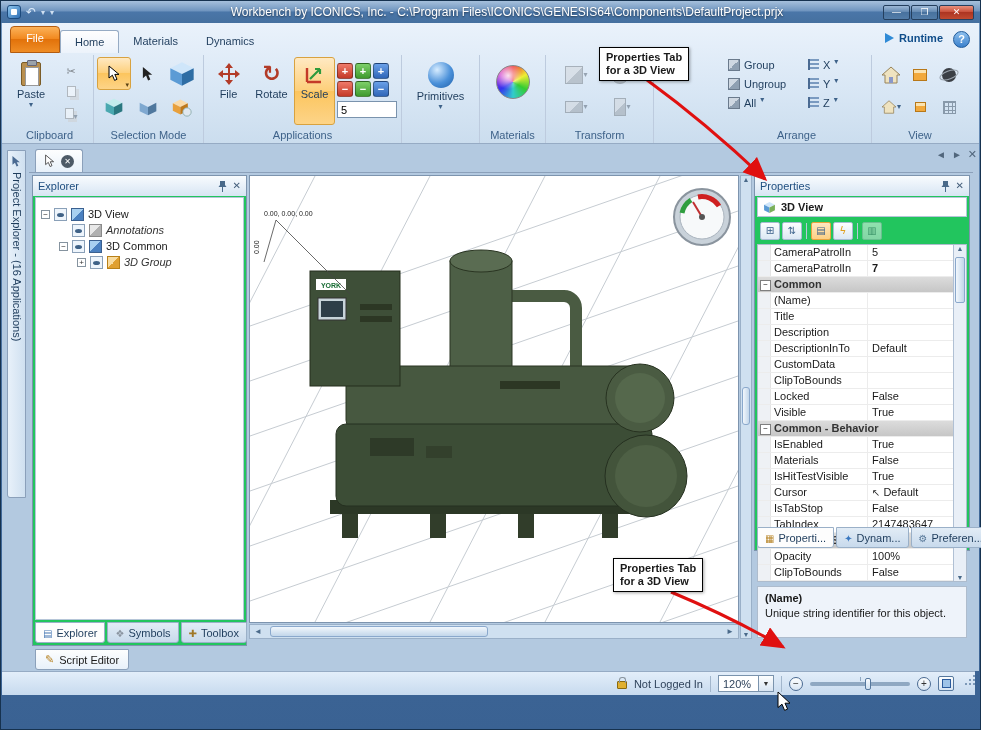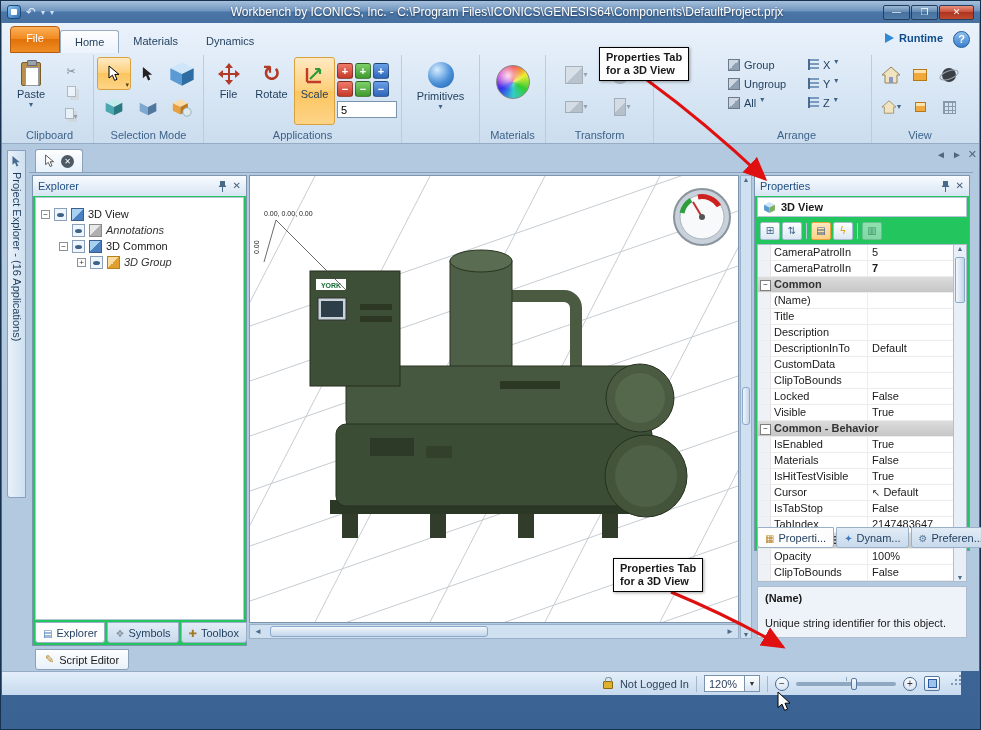--- a/index.html
+++ b/index.html
@@ -170,7 +170,7 @@
         background:linear-gradient(90deg,#f2f7fc,#c2d6ea)}
 .pdesc{position:absolute;left:2px;right:2px;top:410px;height:52px;border:1px solid #aebccd;background:#eef3fa;padding:5px 7px}
 .pdesc .dt{font-weight:bold}
-.pdesc .dd{margin-top:13px}
+.pdesc .dd{margin-top:3px}
 
 .statusbar{position:absolute;left:1px;right:19px;top:670px;height:24px;border-top:1px solid #96abc4;
            background:linear-gradient(#e3eefa,#c7daee)}

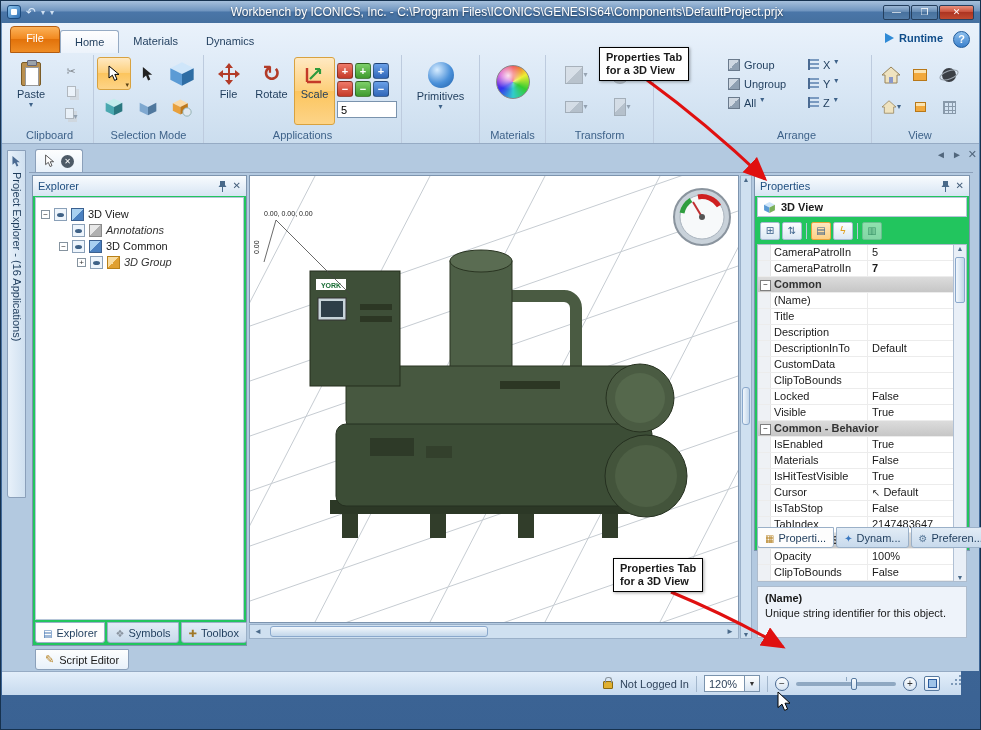--- a/index.html
+++ b/index.html
@@ -172,7 +172,7 @@
 .pdesc .dt{font-weight:bold}
 .pdesc .dd{margin-top:3px}
 
-.statusbar{position:absolute;left:1px;right:19px;top:670px;height:24px;border-top:1px solid #96abc4;
+.statusbar{position:absolute;left:1px;right:5px;top:670px;height:24px;border-top:1px solid #96abc4;
            background:linear-gradient(#e3eefa,#c7daee)}
 .sb-right{position:absolute;right:8px;top:0;bottom:0;display:flex;align-items:center;gap:7px;color:#30445c}
 .lockico{width:10px;height:8px;background:#e0b030;border:1px solid #8a6a10;border-radius:1px;position:relative;margin-top:3px}

